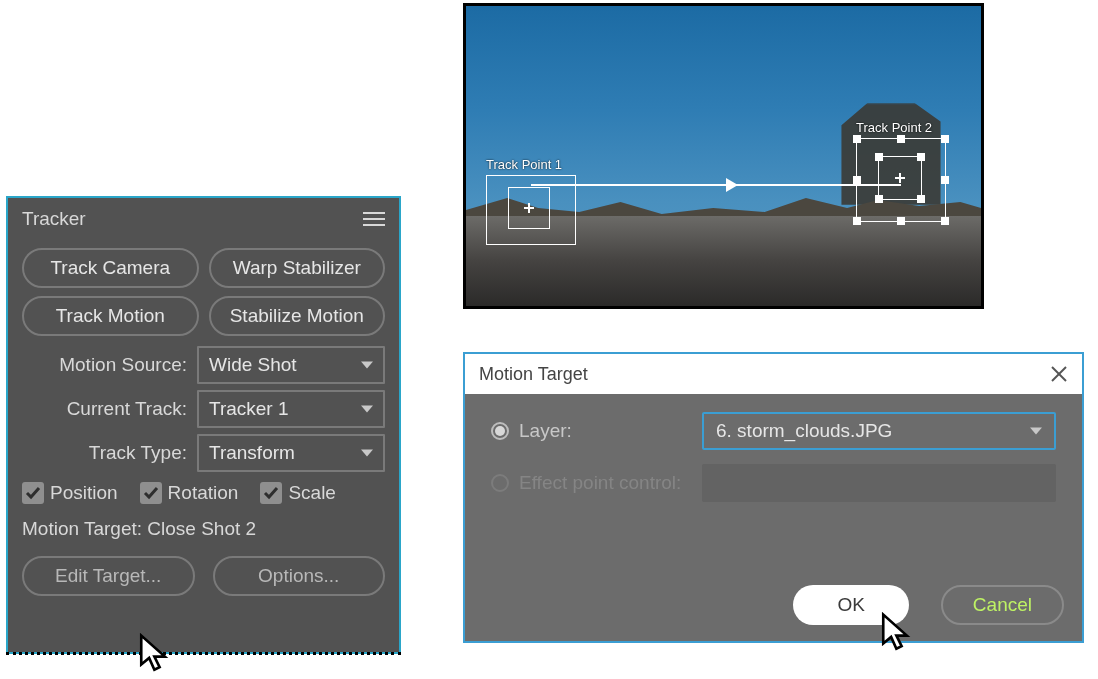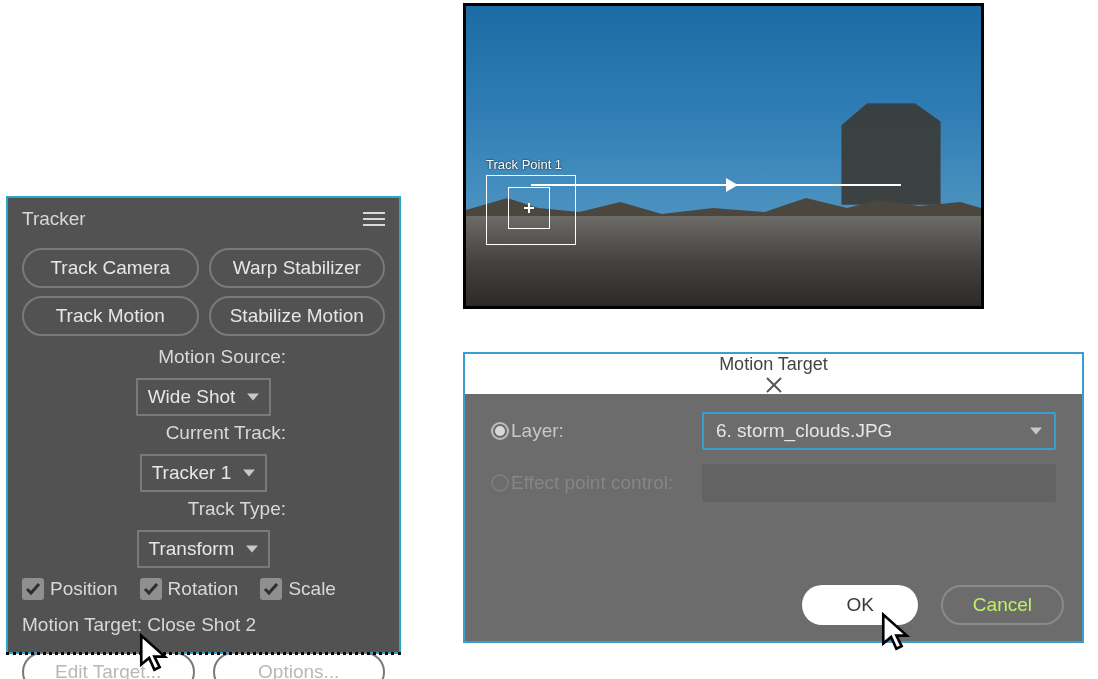--- a/index.html
+++ b/index.html
@@ -332,6 +332,26 @@
     </div>
   </div>
 
+  <div class="track-point tp2">
+    <span class="tp-label">Track Point 2</span>
+    <div class="tp-outer">
+      <span class="handle" style="left:-4px;top:-4px"></span>
+      <span class="handle" style="left:calc(50% - 4px);top:-4px"></span>
+      <span class="handle" style="right:-4px;top:-4px"></span>
+      <span class="handle" style="left:-4px;top:calc(50% - 4px)"></span>
+      <span class="handle" style="right:-4px;top:calc(50% - 4px)"></span>
+      <span class="handle" style="left:-4px;bottom:-4px"></span>
+      <span class="handle" style="left:calc(50% - 4px);bottom:-4px"></span>
+      <span class="handle" style="right:-4px;bottom:-4px"></span>
+    </div>
+    <div class="tp-inner">
+      <span class="handle" style="left:-4px;top:-4px"></span>
+      <span class="handle" style="right:-4px;top:-4px"></span>
+      <span class="handle" style="left:-4px;bottom:-4px"></span>
+      <span class="handle" style="right:-4px;bottom:-4px"></span>
+      <div class="tp-cross"></div>
+    </div>
+  </div>
 </div>
 
 <div class="dialog">

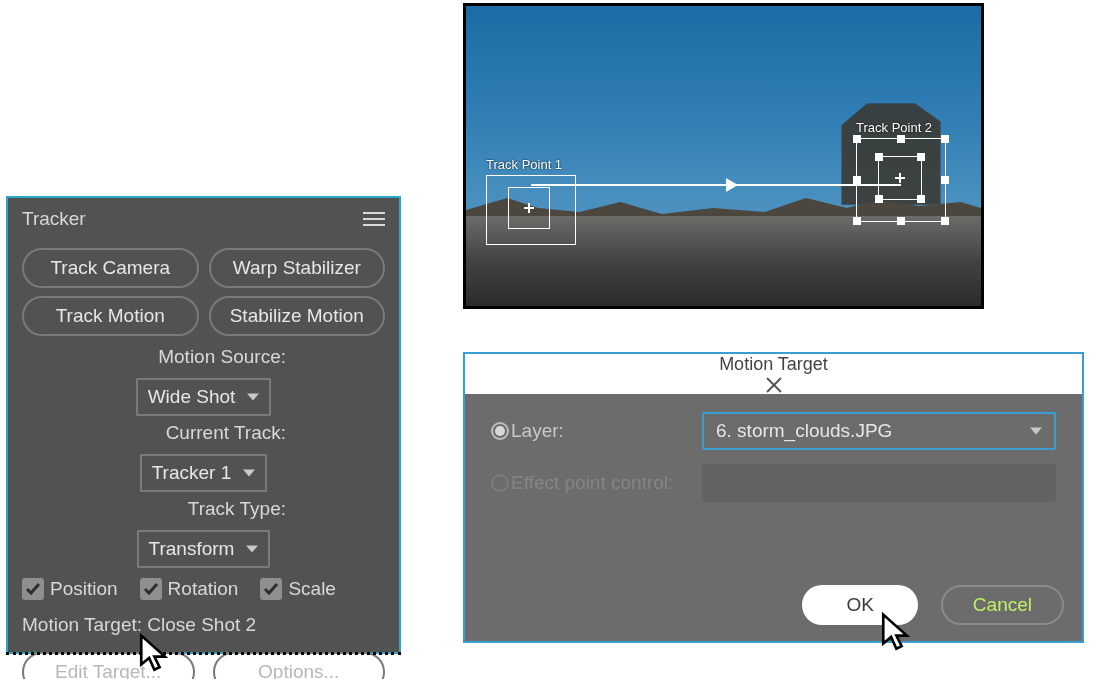--- a/index.html
+++ b/index.html
@@ -61,7 +61,6 @@
     padding: 6px 14px 0 14px;
     font-size:19px;
     color:#d8d8d8;
-    flex-direction:column;
   }
   .field-label { width: 165px; text-align:right; }
   .dropdown {

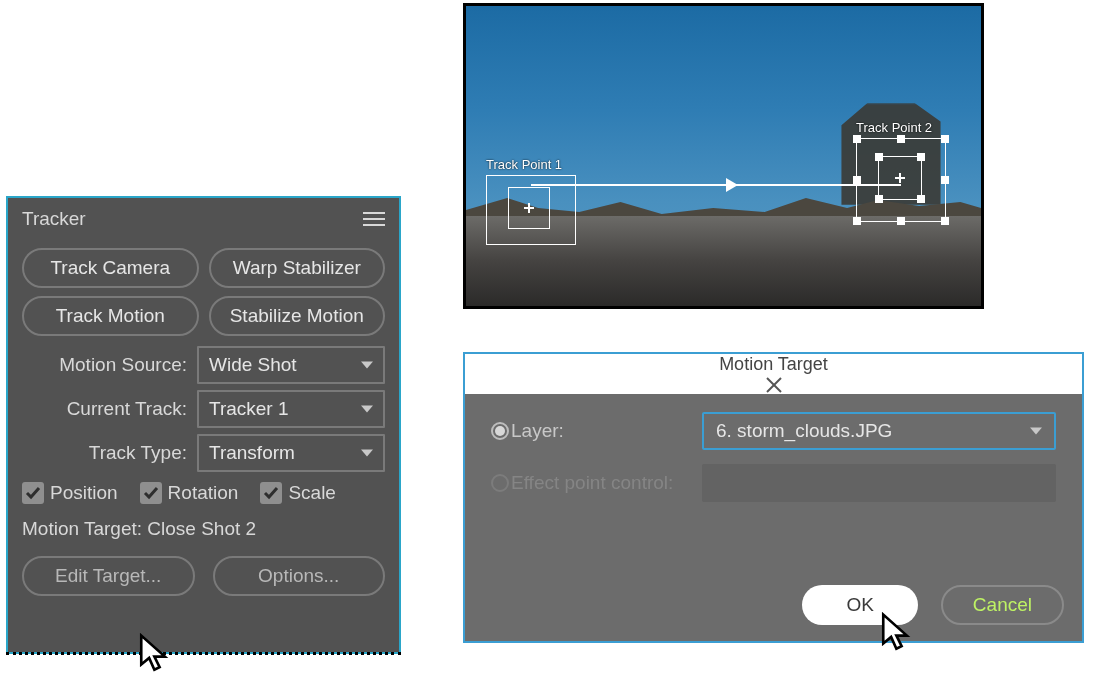--- a/index.html
+++ b/index.html
@@ -180,7 +180,7 @@
   }
   .dialog-title {
     background:#fff; color:#444; height:40px; display:flex; align-items:center;
-    justify-content:space-between; padding:0 14px; font-size:18px;flex-direction:column;
+    justify-content:space-between; padding:0 14px; font-size:18px;
   }
   .dialog-close {
     width:18px;height:18px;stroke:#555;stroke-width:2;cursor:pointer;

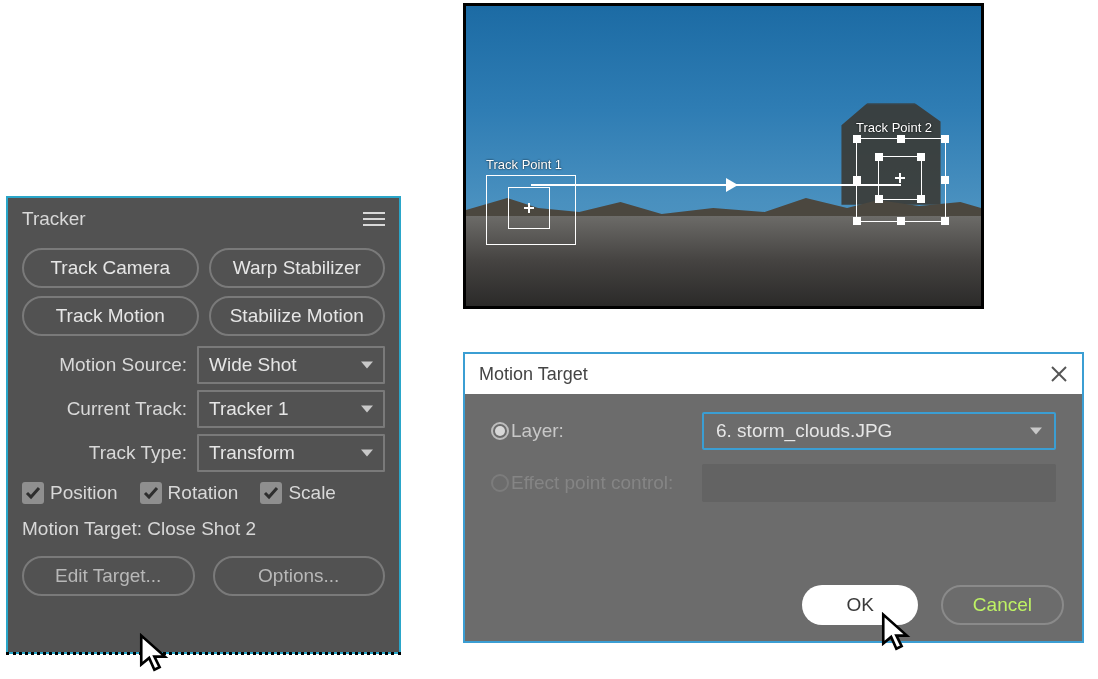--- a/index.html
+++ b/index.html
@@ -188,7 +188,7 @@
   .dialog-body { padding: 18px 26px 0 26px; color:#c8c8c8; font-size:19px; }
   .apply-label { color:#a8a8a8; margin-bottom:16px; }
   .radio-row { display:flex; align-items:center; gap:16px; margin-bottom:14px; }
-  .radio-label-col { width:195px; display:flex; align-items:center; gap:2px; }
+  .radio-label-col { width:195px; display:flex; align-items:center; gap:10px; }
   .radio {
     width:18px;height:18px;border-radius:50%;border:2px solid #bdbdbd; display:inline-block;
     display:flex;align-items:center;justify-content:center;

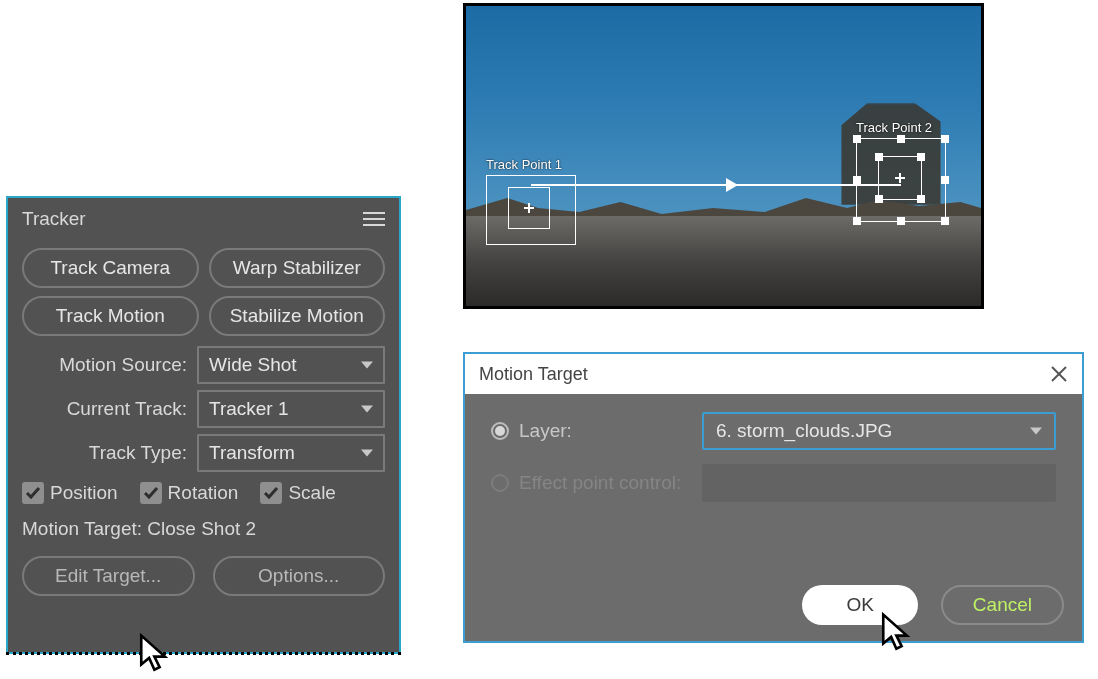--- a/index.html
+++ b/index.html
@@ -210,7 +210,7 @@
     height:38px; border-radius:2px;
   }
   .dialog-buttons {
-    position:absolute; right:18px; bottom:16px; display:flex; gap:23px;
+    position:absolute; right:18px; bottom:16px; display:flex; gap:32px;
   }
   .ok-btn {
     background:#fff; color:#3a3a3a; border:none; border-radius:22px;

